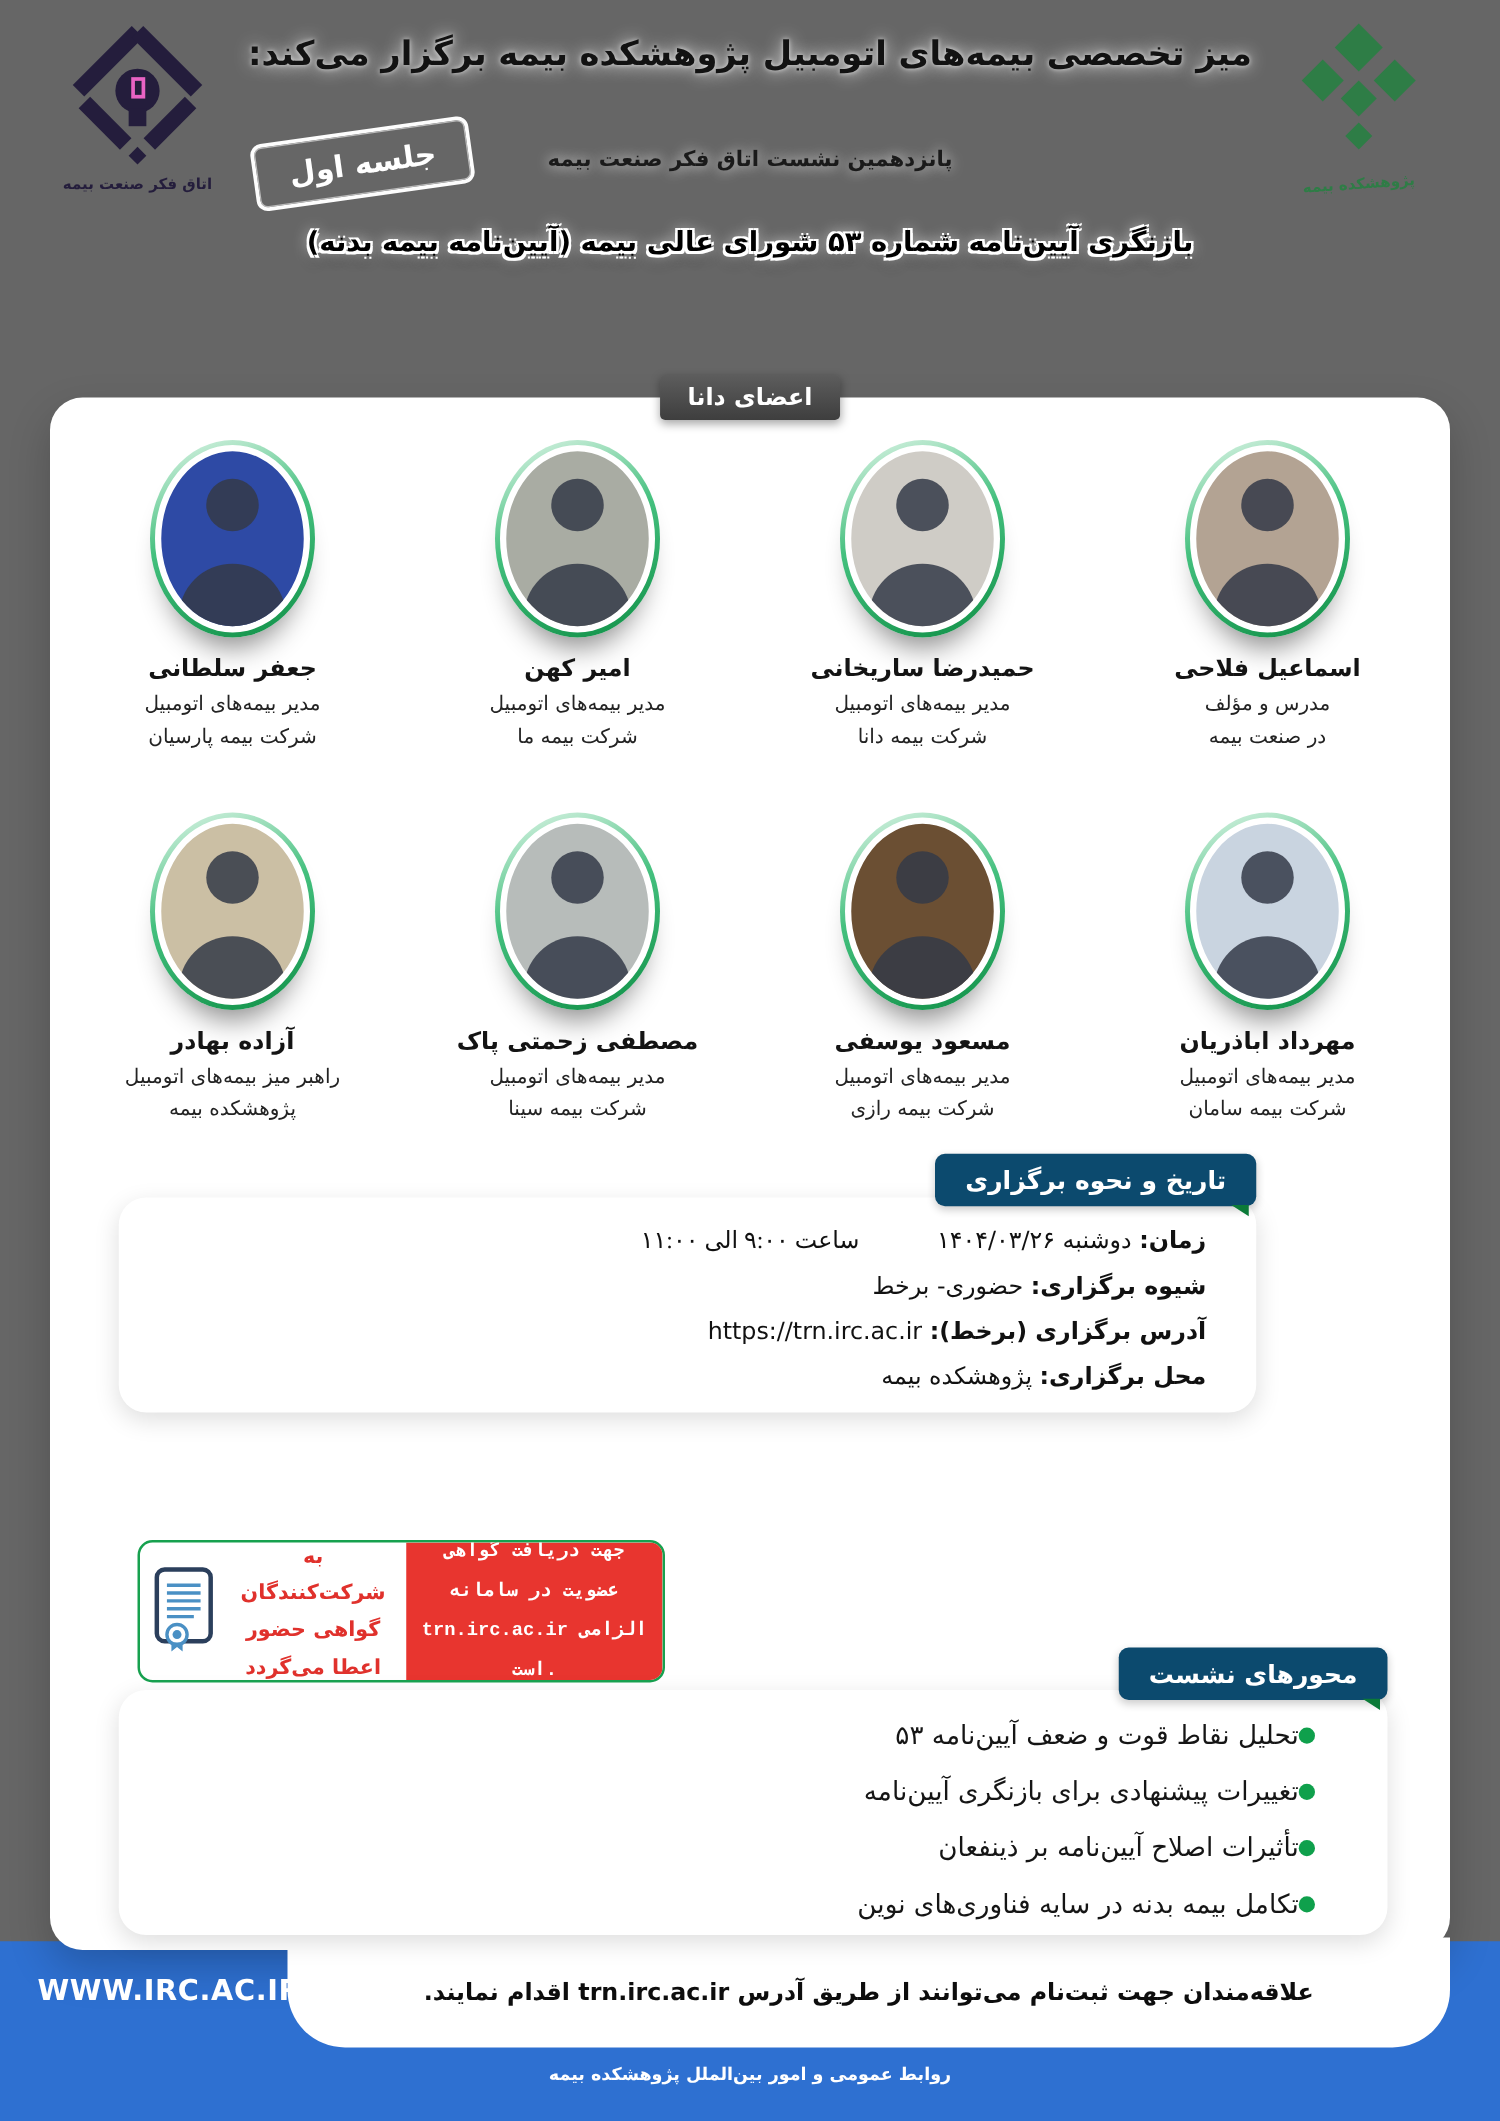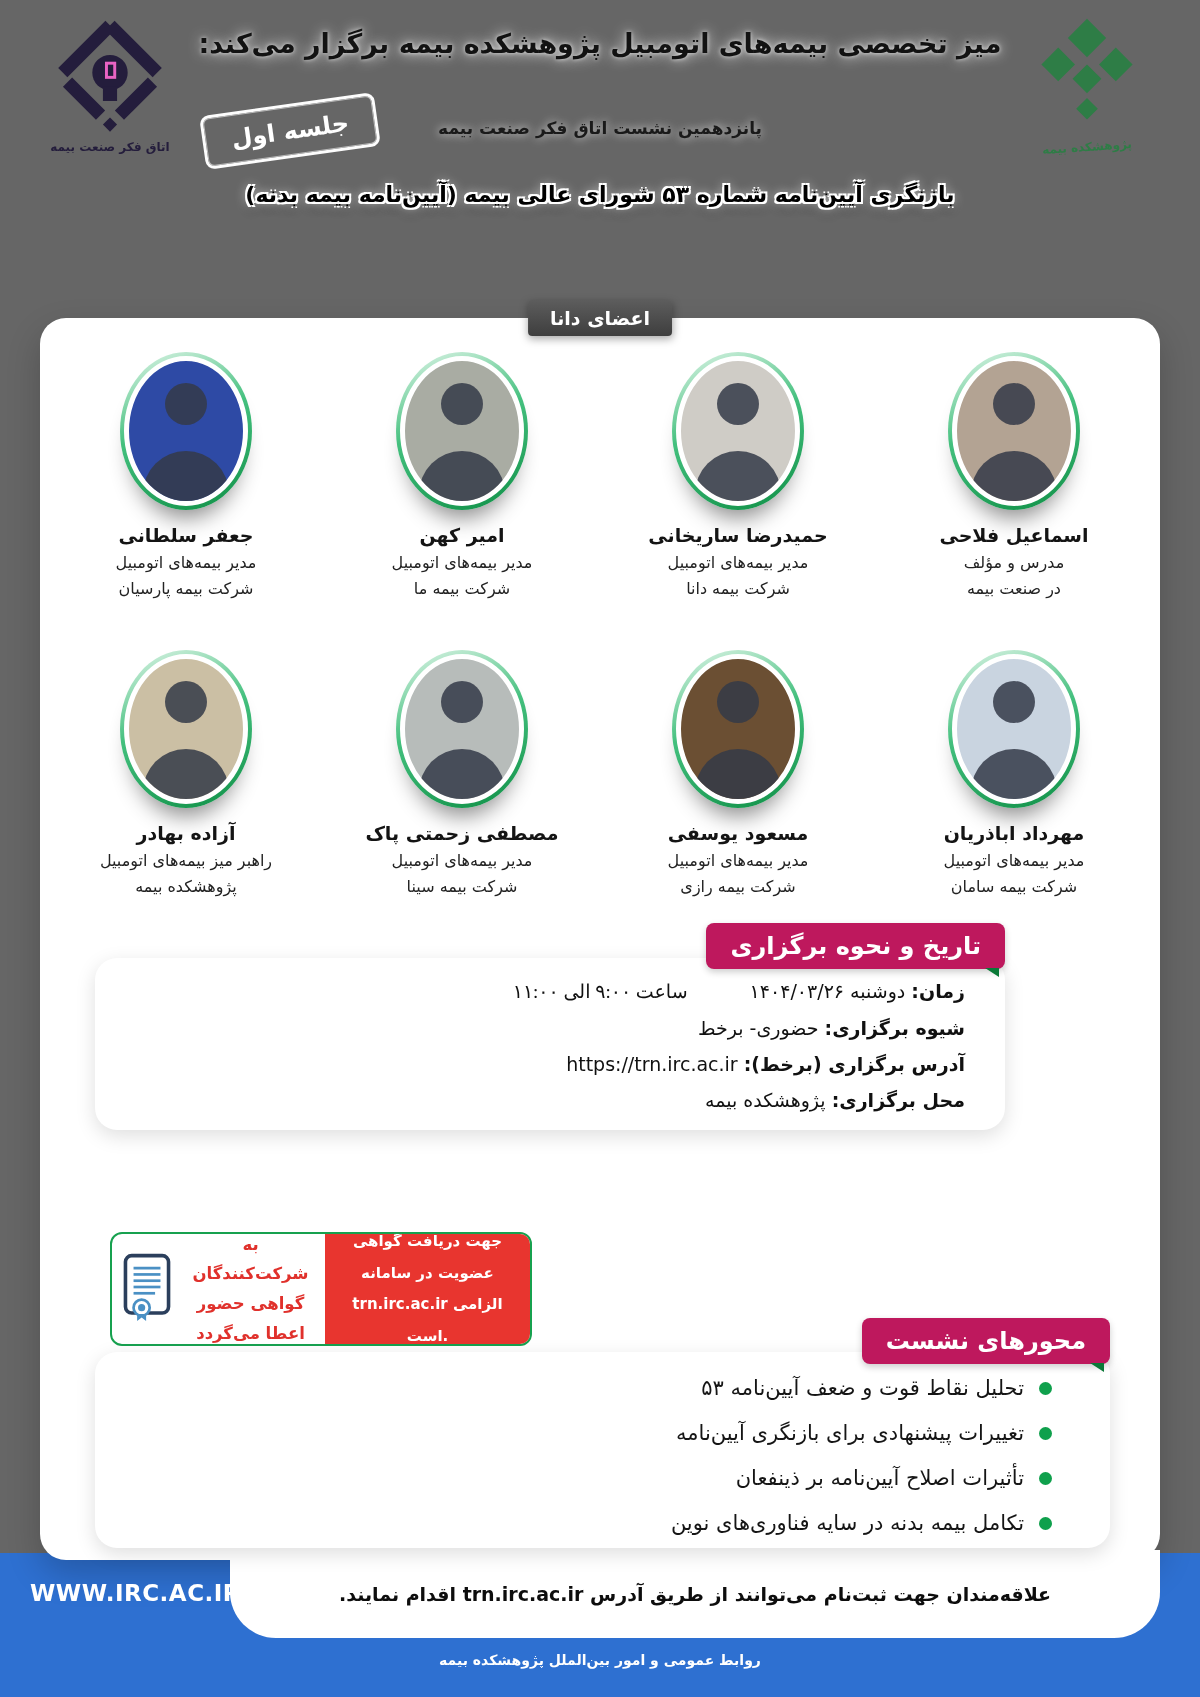--- a/index.html
+++ b/index.html
@@ -55,8 +55,8 @@
   .member-role, .member-org { margin-top:7px; font-size:16px; color:#232323; }
 
   
-  .green-badge { position:absolute; z-index:5; background:#be185d; color:#fff;
-    font-size:24px; font-weight:800; padding:9px 24px; border-radius:8px;
+  .green-badge { position:absolute; z-index:5; background:#0c4a6e; color:#fff;
+    font-size:20px; font-weight:800; padding:9px 24px; border-radius:8px;
     box-shadow:0 3px 7px rgba(0,0,0,.2); }
   .green-badge::after { content:""; position:absolute; right:6px; bottom:-8px;
     border-top:9px solid #0b7a38; border-left:14px solid transparent; }

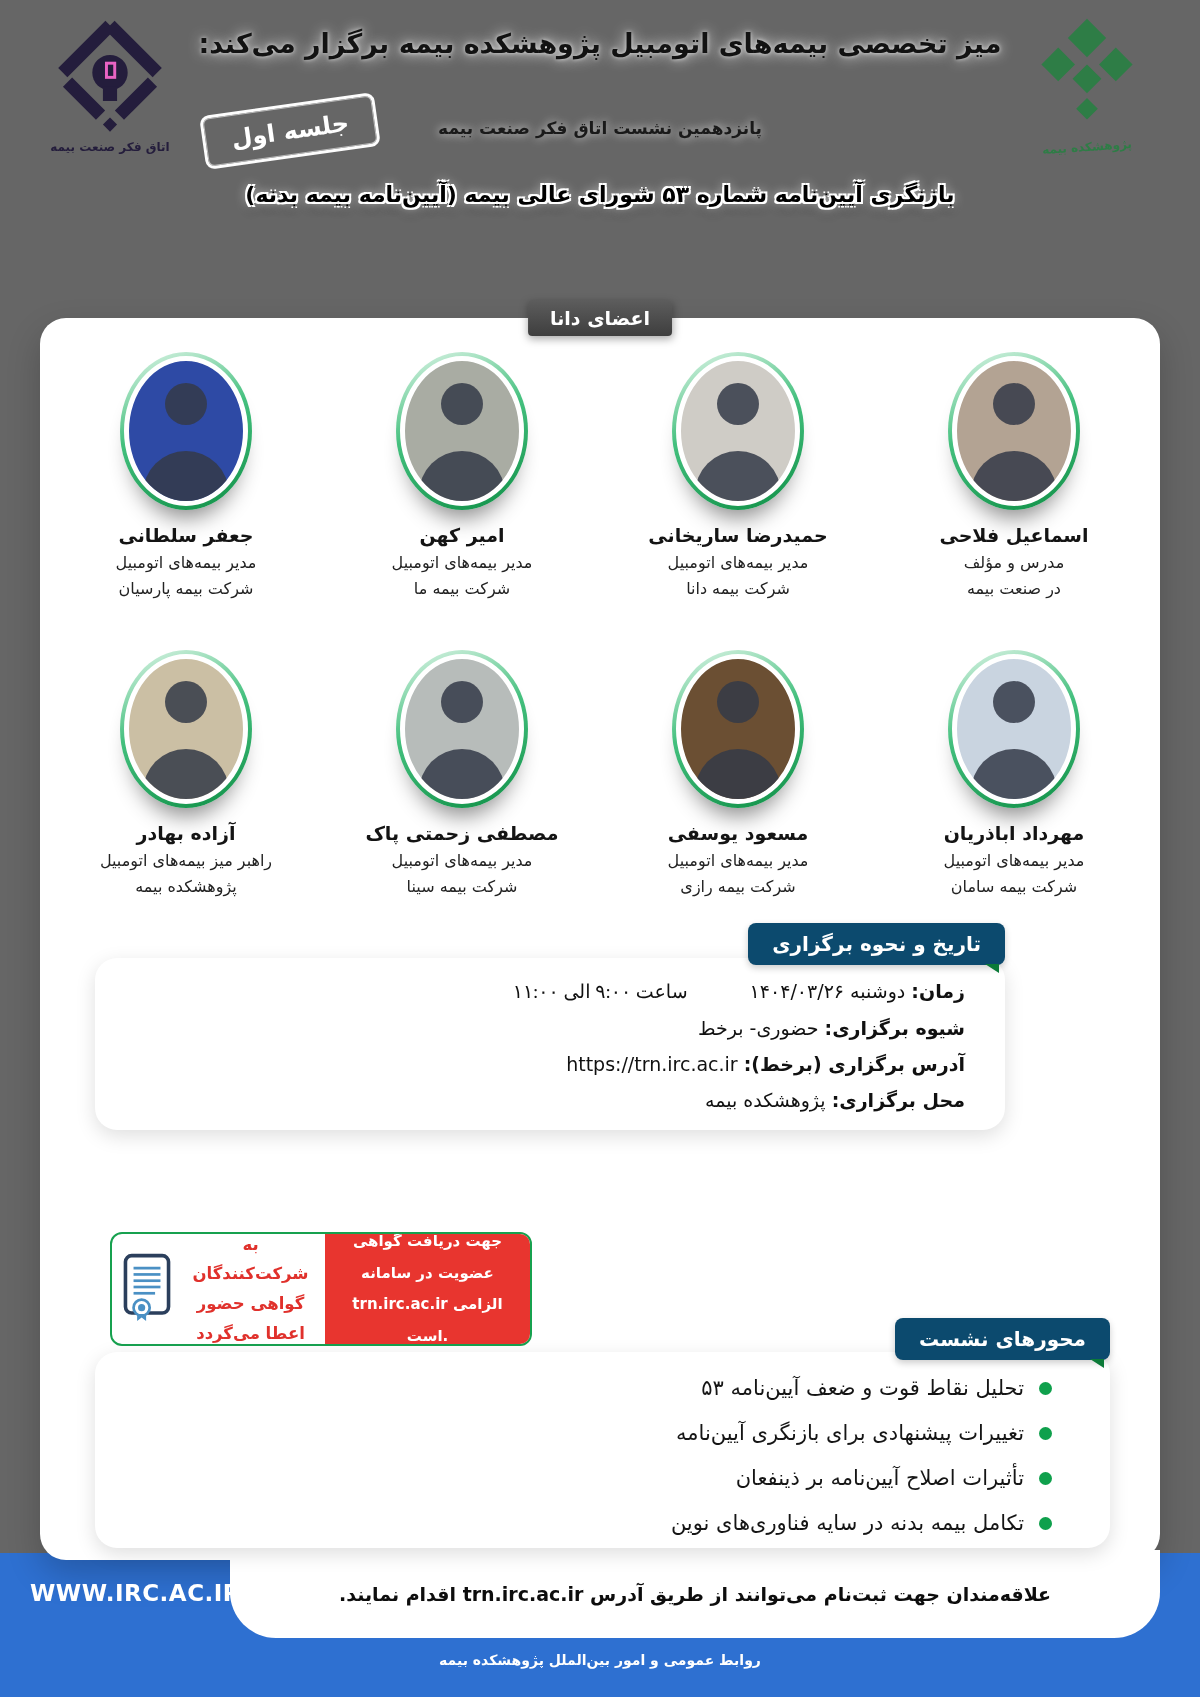--- a/index.html
+++ b/index.html
@@ -79,7 +79,7 @@
   .notice-white-text { direction:rtl; text-align:center; color:#e0312c; font-weight:800; font-size:16.5px; line-height:1.8; }
   .notice-red { width:205px; background:#e8352f; color:#fff; display:flex; flex-direction:column;
     align-items:center; justify-content:center; direction:rtl; text-align:center;
-    font-size:15px; font-weight:800; line-height:2.1; padding:4px 10px; }
+    font-size:15px; font-weight:800; line-height:2.1; padding:4px 10px;font-family:Liberation Mono, monospace; }
 
   
   .topics-card { position:absolute; left:95px; top:1352px; width:1015px; height:196px;

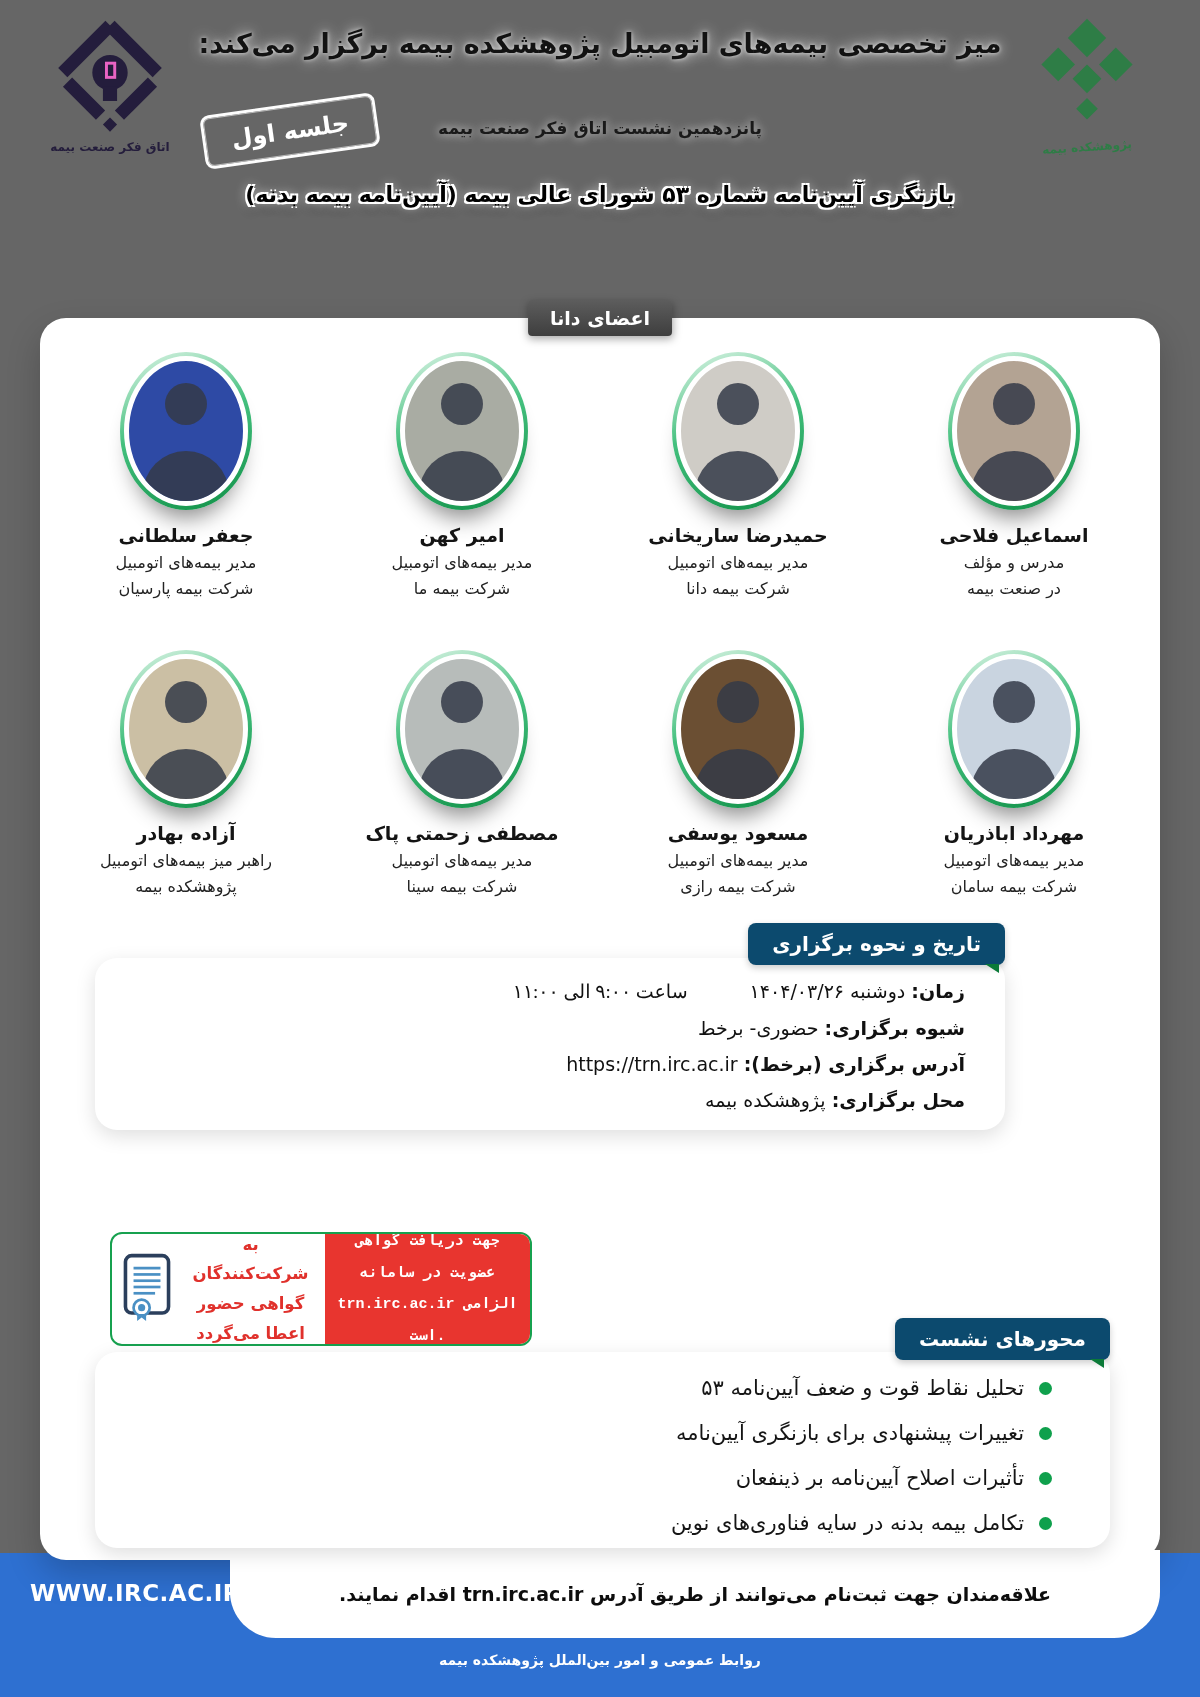--- a/index.html
+++ b/index.html
@@ -85,7 +85,7 @@
   .topics-card { position:absolute; left:95px; top:1352px; width:1015px; height:196px;
     background:#fff; border-radius:22px; box-shadow:0 6px 20px rgba(0,0,0,.13);
     z-index:4; padding:24px 58px 0 20px; direction:rtl; }
-  .topic { display:flex; align-items:center; gap:15px; margin-bottom:21px; }
+  .topic { display:flex; align-items:center; margin-bottom:21px; }
   .topic-dot { width:13px; height:13px; border-radius:50%; background:#0fa04c; flex:0 0 auto; }
   .topic-text { font-size:21px; color:#151515; }
 

